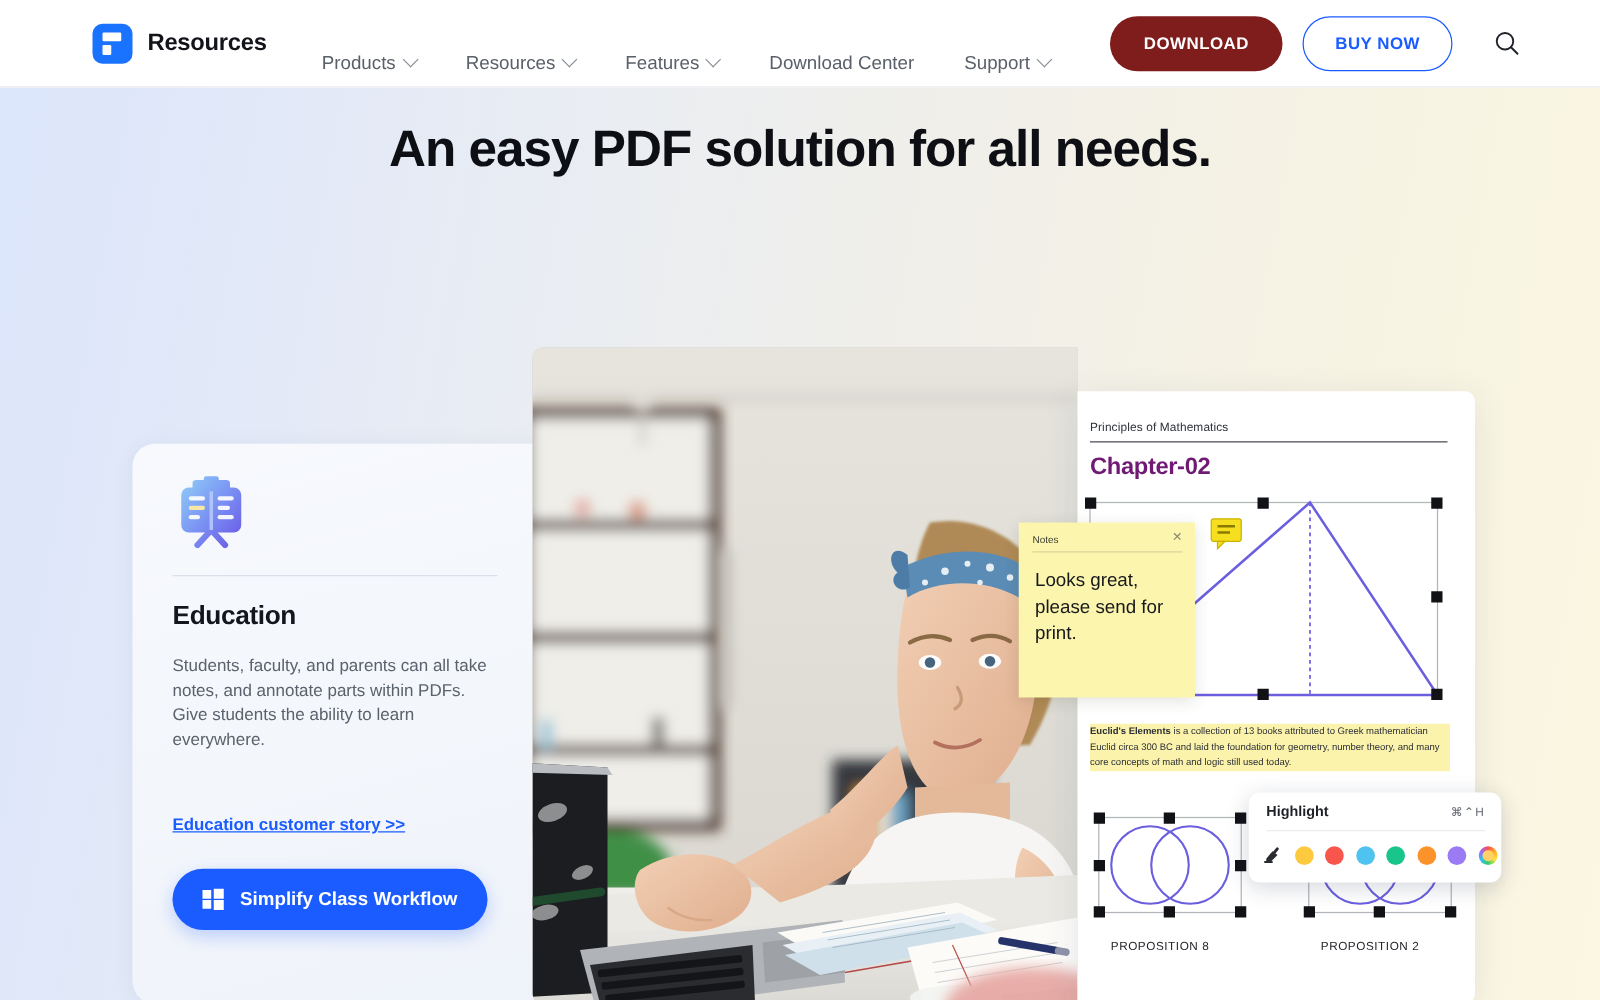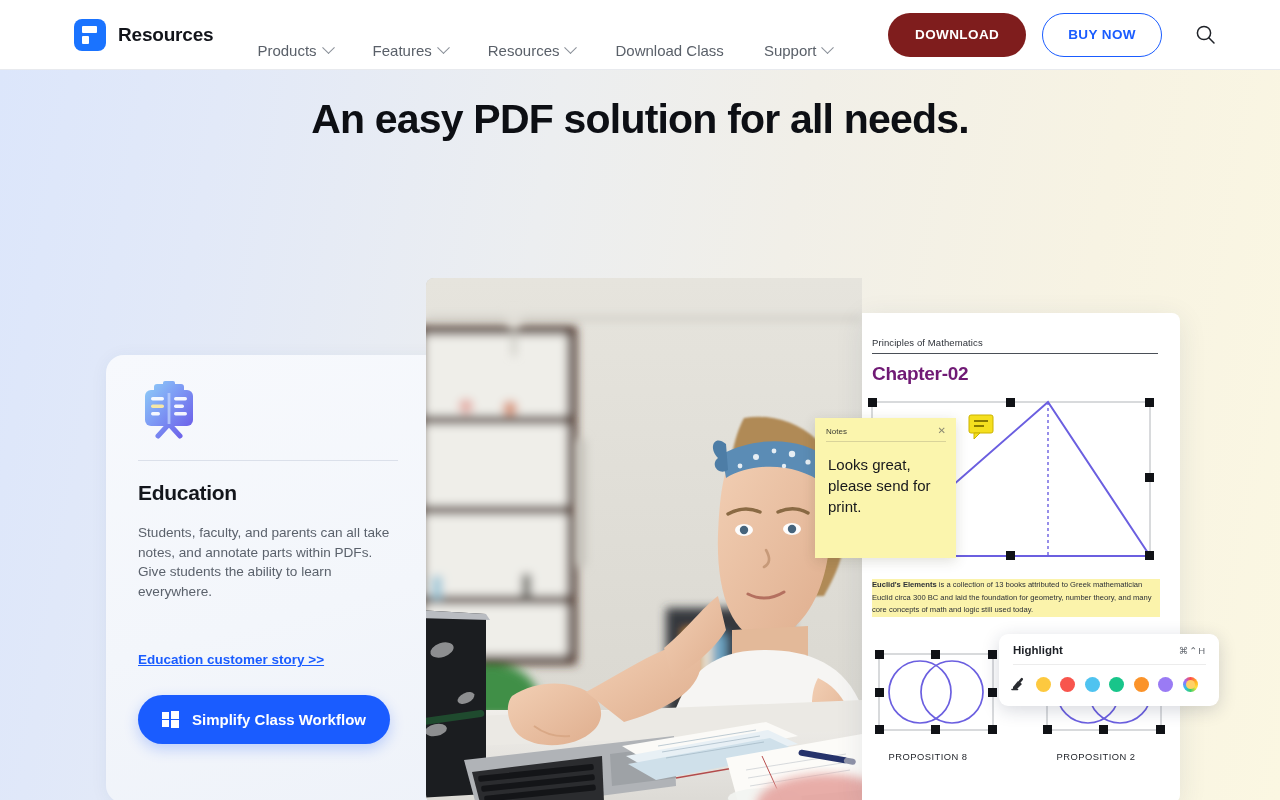--- a/index.html
+++ b/index.html
@@ -236,11 +236,11 @@
       <span class="chev"></span>
     </div>
     <div class="nav-item">
+      <span>Resources</span>
+      <span class="chev"></span>
+    </div>
+    <div class="nav-item">
       <span>Features</span>
-      <span class="chev"></span>
-    </div>
-    <div class="nav-item">
-      <span>Resources</span>
       <span class="chev"></span>
     </div>
     <div class="nav-item">

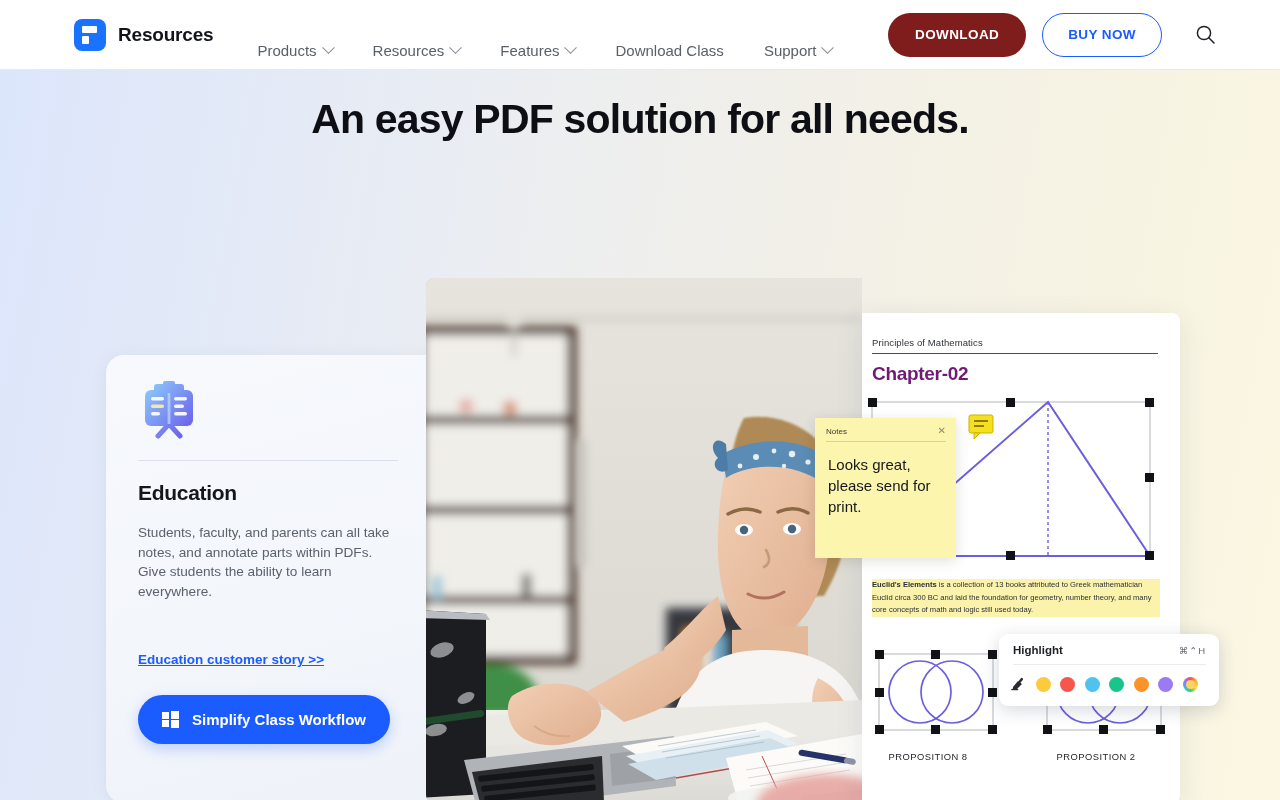--- a/index.html
+++ b/index.html
@@ -244,7 +244,7 @@
       <span class="chev"></span>
     </div>
     <div class="nav-item">
-      <span>Download Class</span>
+      <span>Download Center</span>
     </div>
     <div class="nav-item">
       <span>Support</span>

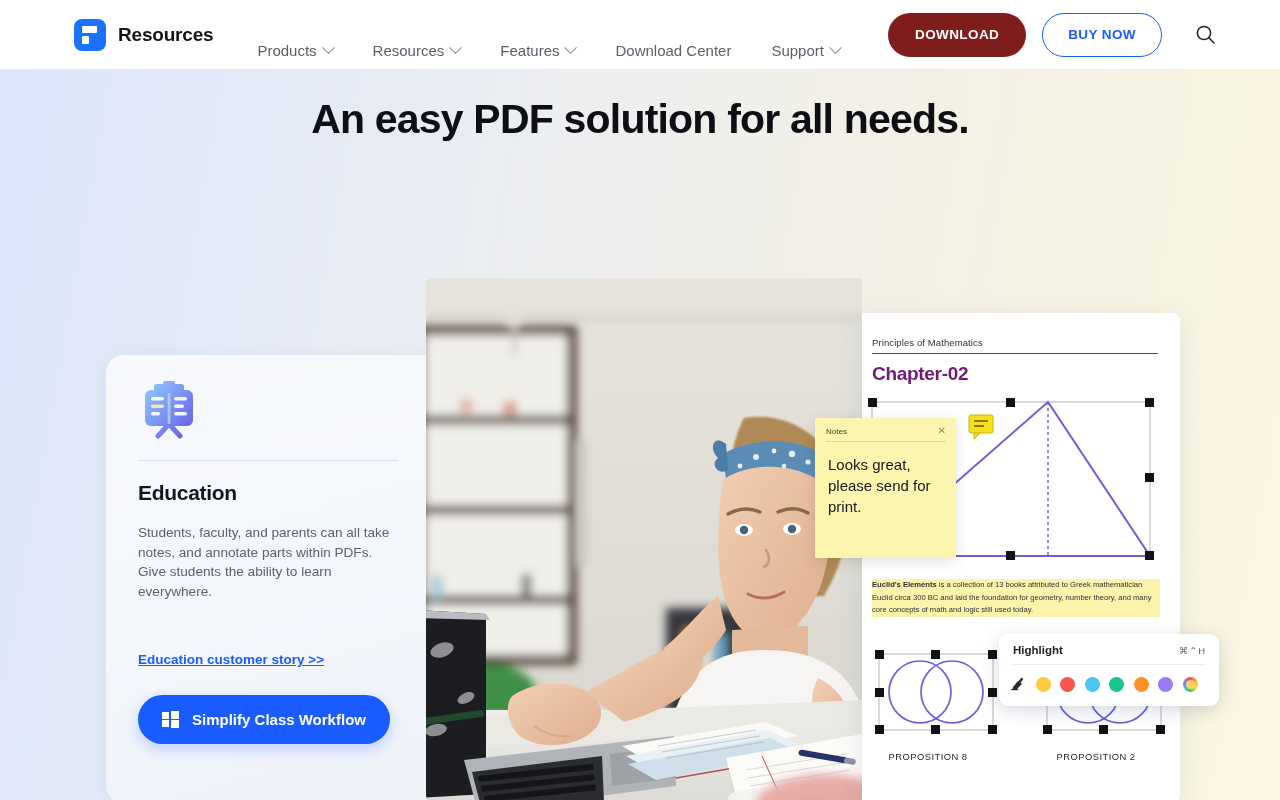--- a/index.html
+++ b/index.html
@@ -194,7 +194,7 @@
   
   .hl-pop {
     position: absolute; left: 999px; top: 564px;
-    width: 220px; height: 72px; background: #fff;
+    width: 202px; height: 72px; background: #fff;
     border-radius: 9px;
     box-shadow: 0 4px 18px rgba(30,40,70,.18);
     z-index: 14;

